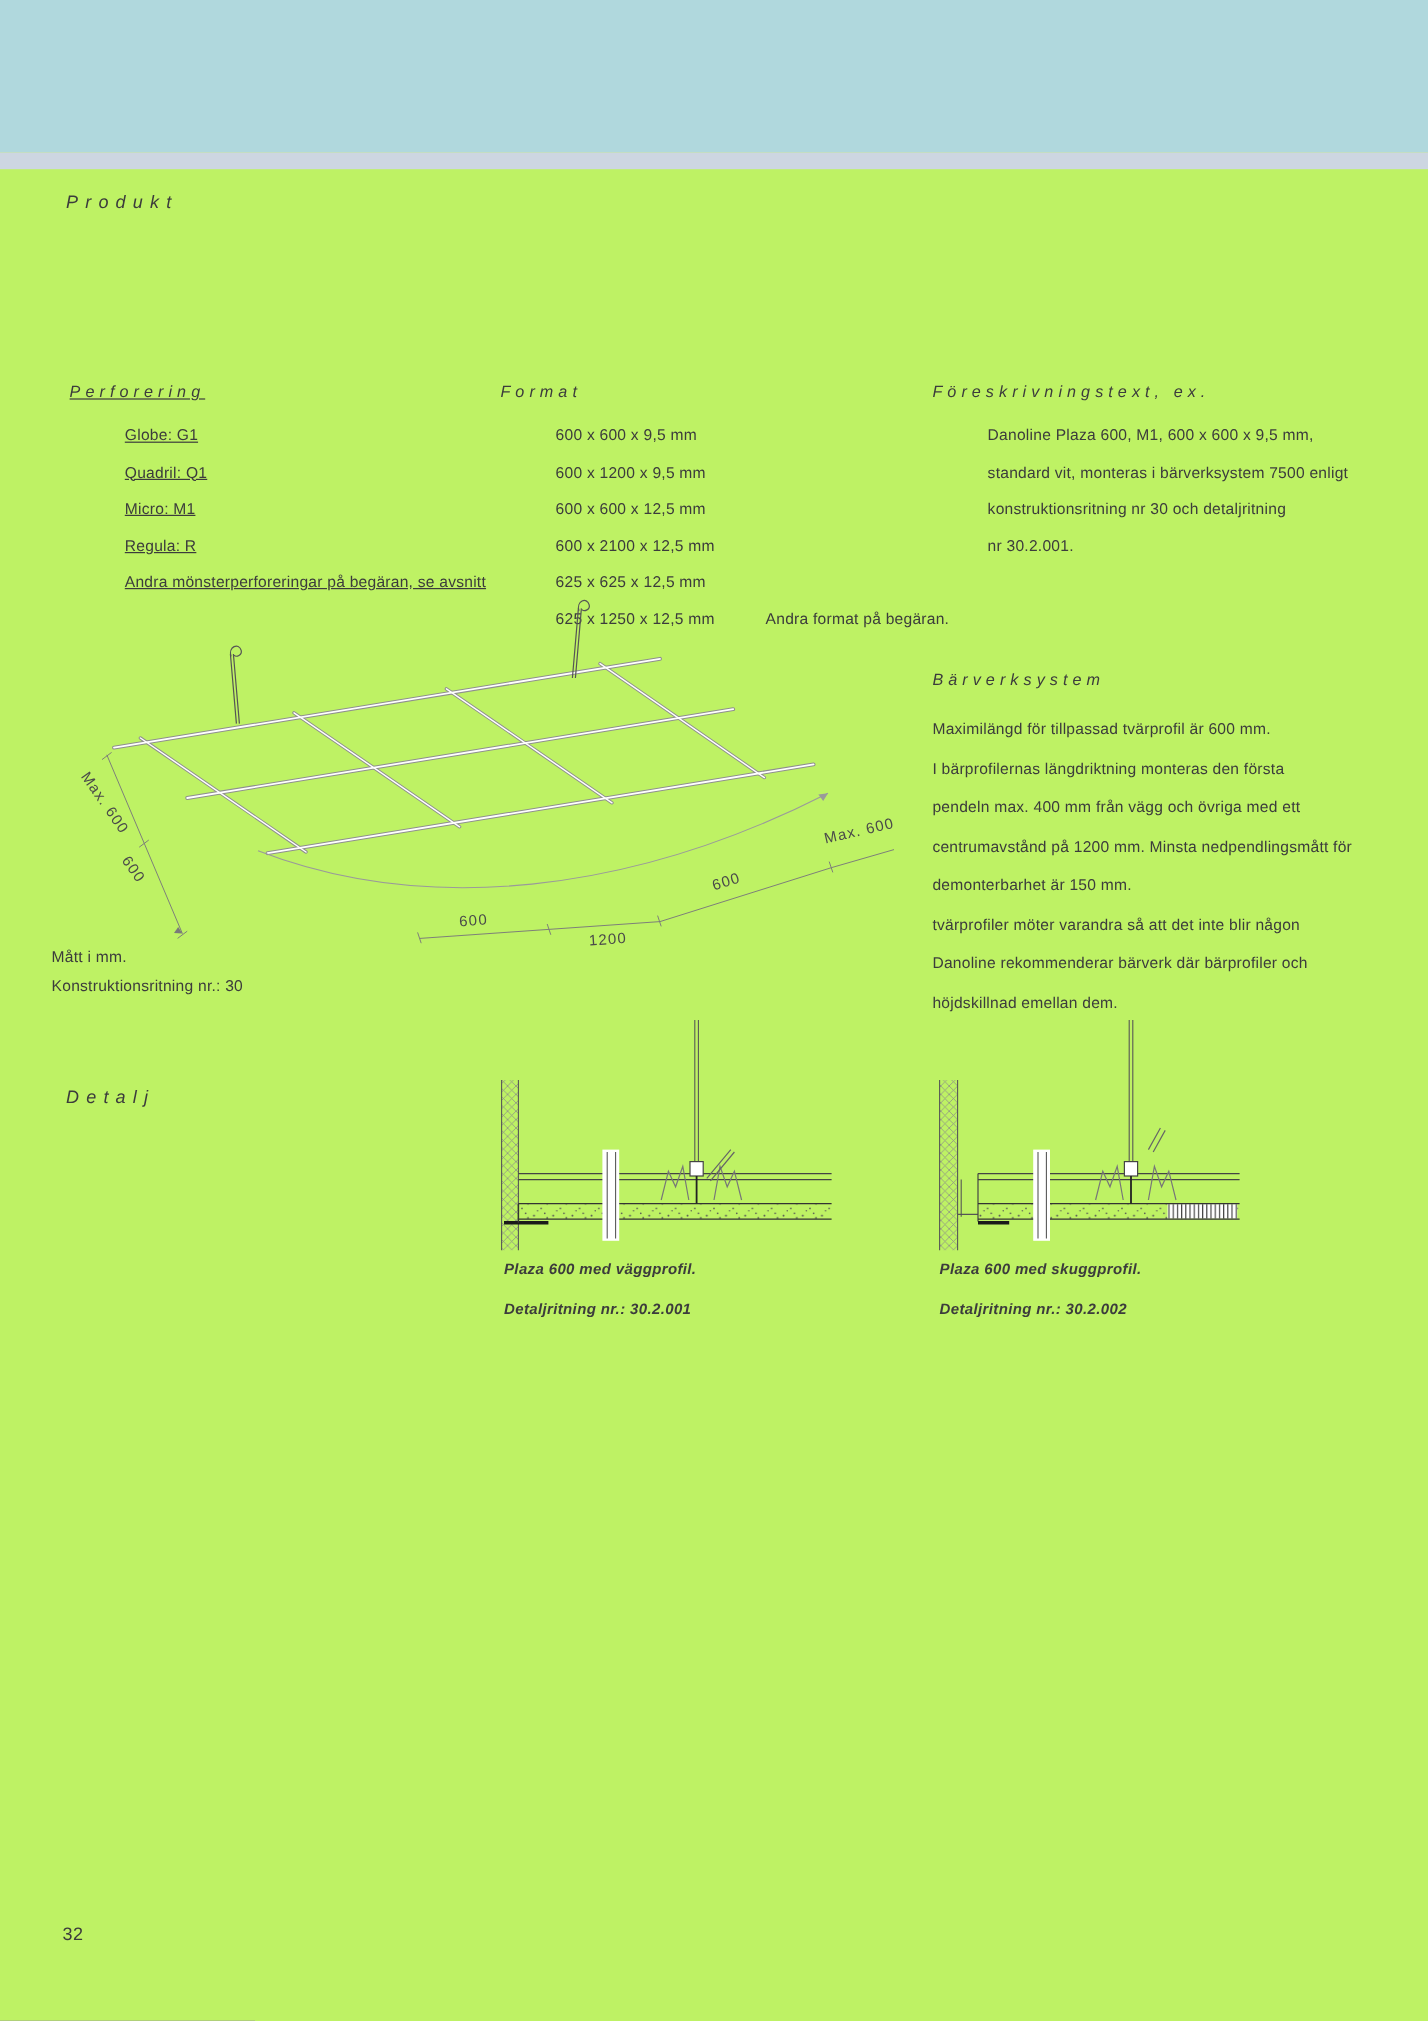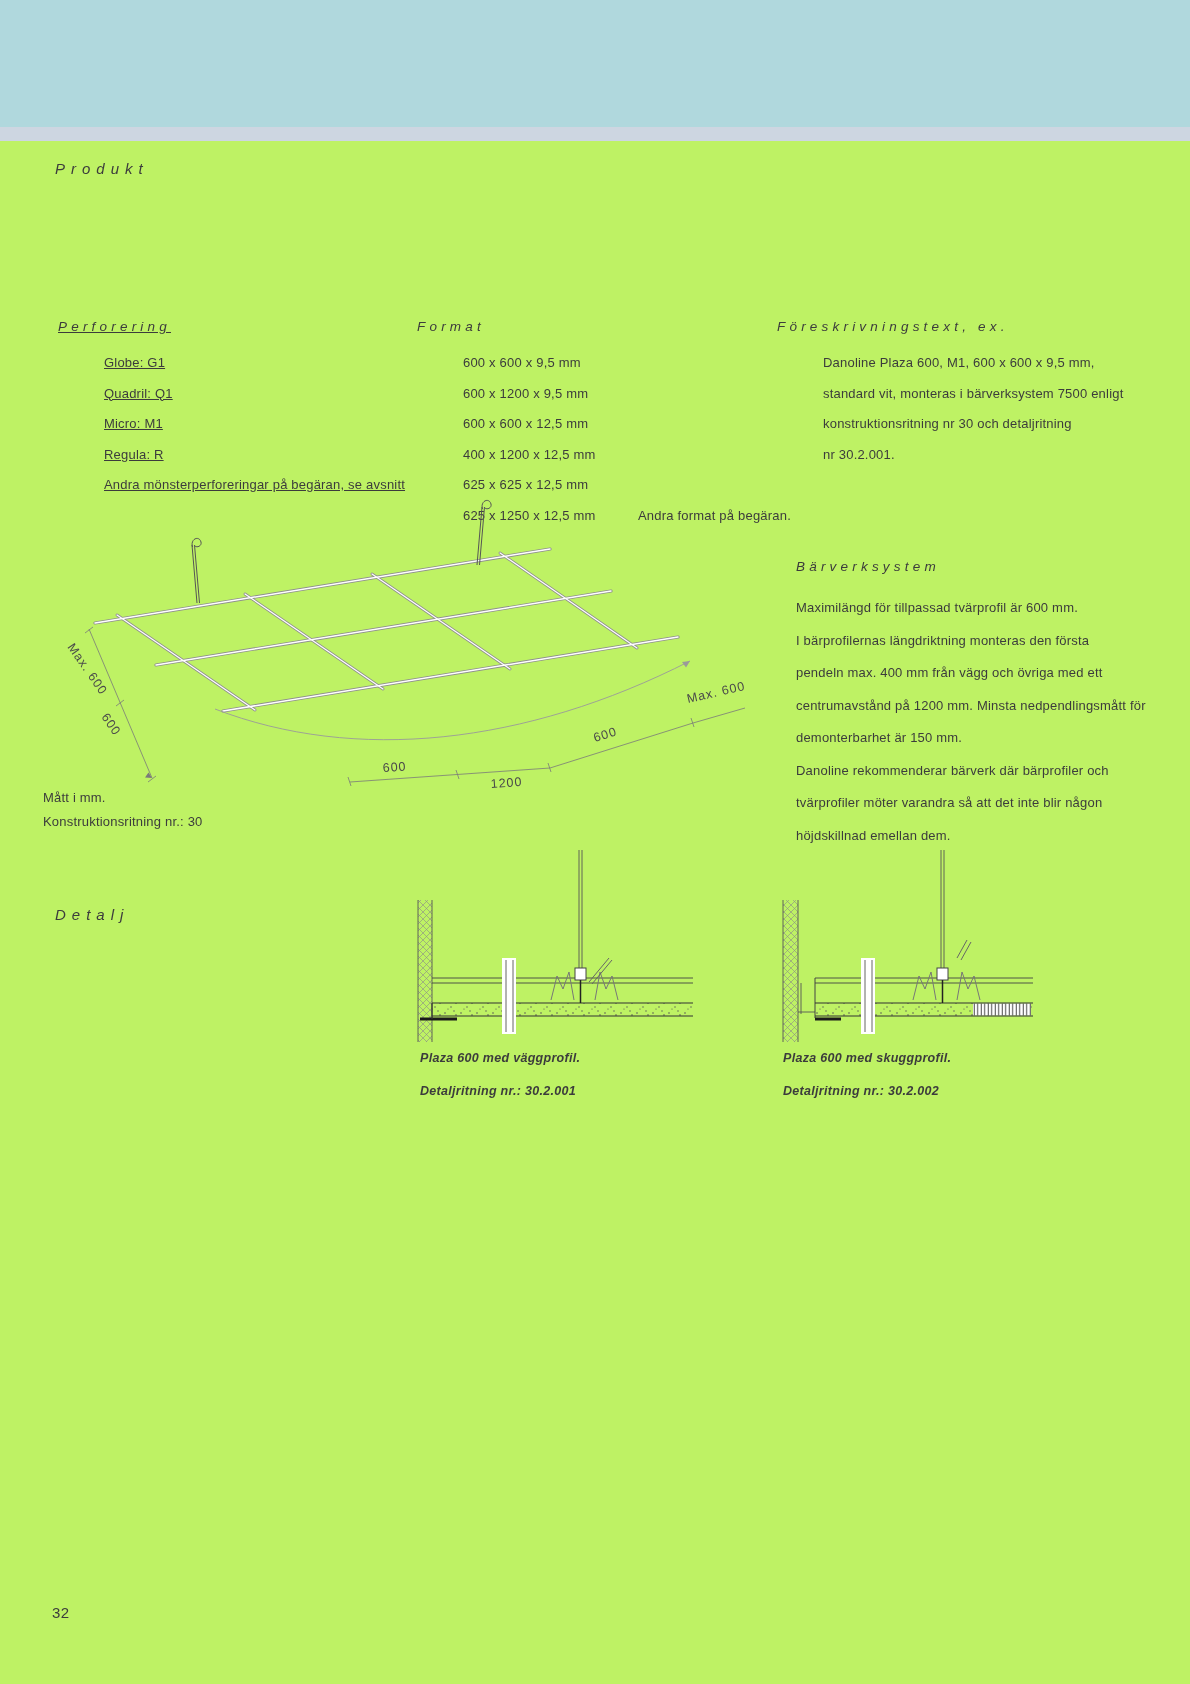--- a/index.html
+++ b/index.html
@@ -52,7 +52,7 @@
       <div>600 x 600 x 9,5 mm</div>
       <div>600 x 1200 x 9,5 mm</div>
       <div>600 x 600 x 12,5 mm</div>
-      <div>400 x 1200 x 12,5 mm</div>
+      <div>600 x 2100 x 12,5 mm</div>
       <div>625 x 625 x 12,5 mm</div>
       <div>
         <span>625 x 1250 x 12,5 mm</span>

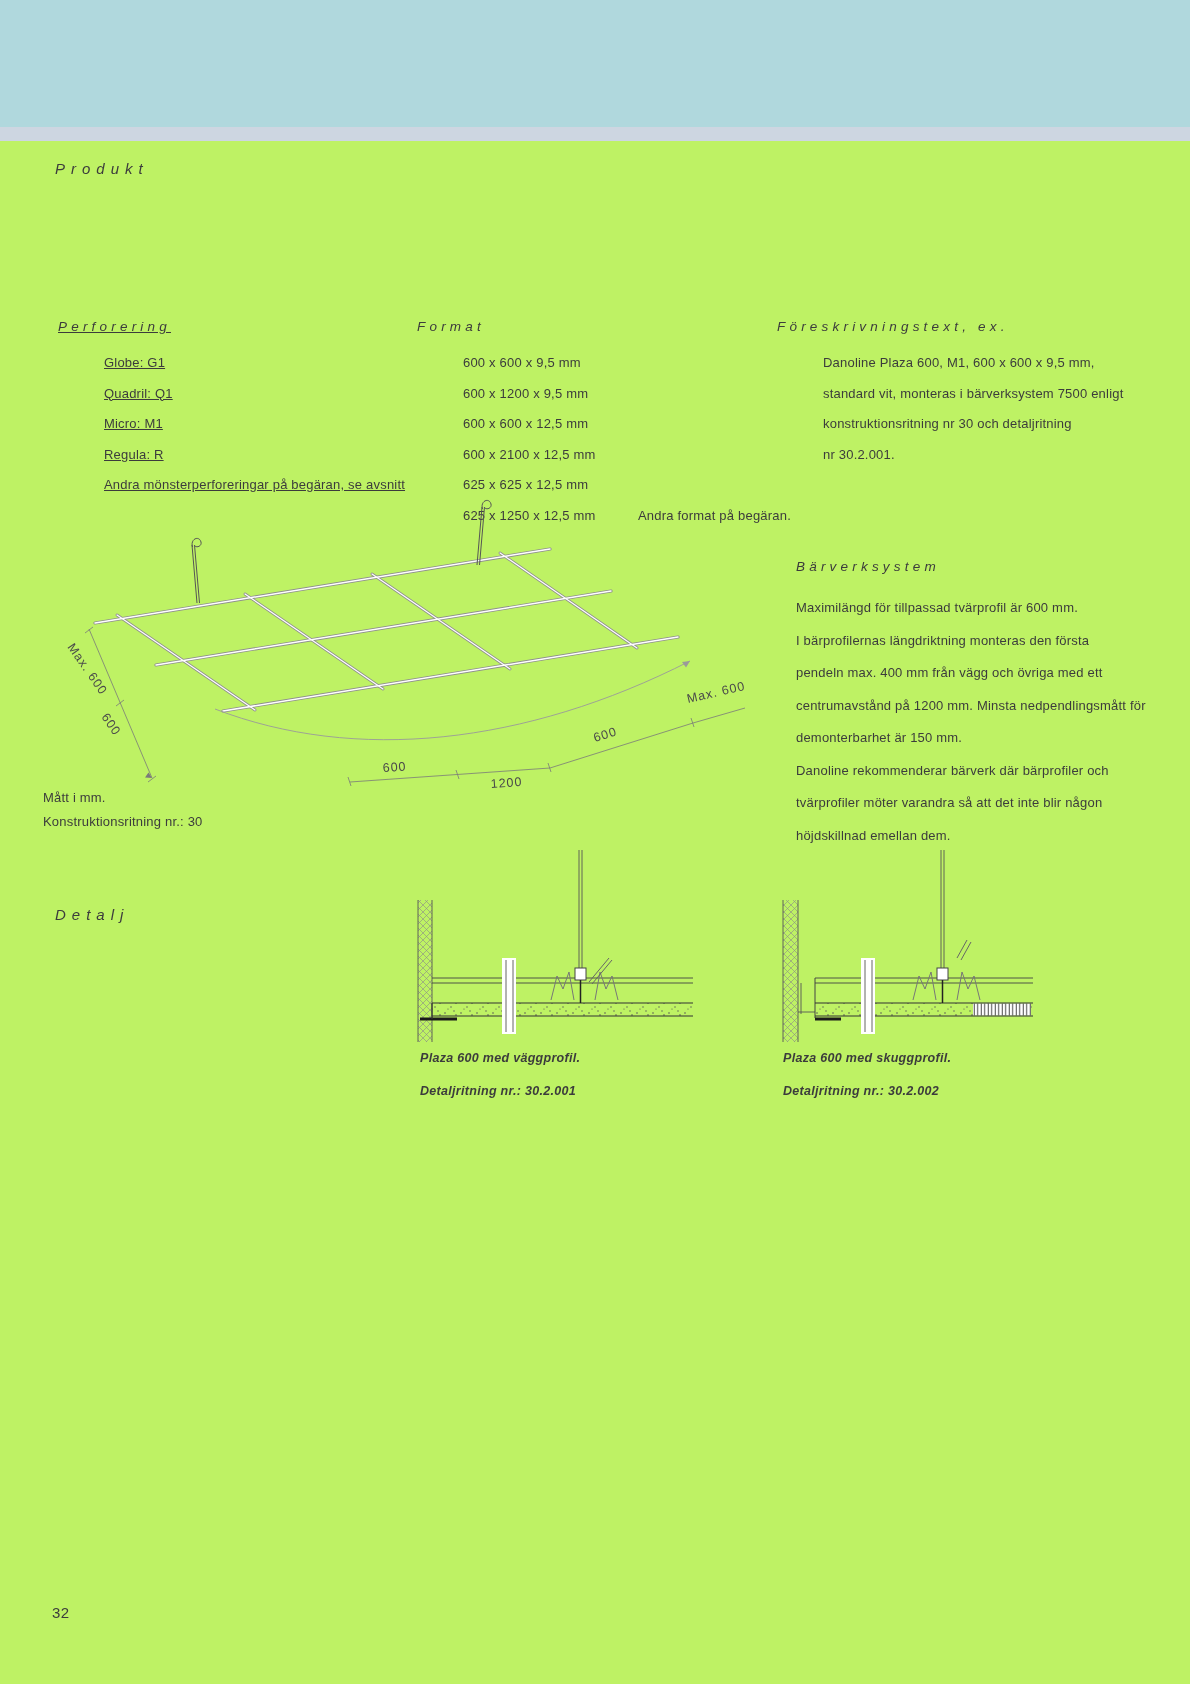--- a/index.html
+++ b/index.html
@@ -71,7 +71,7 @@
     </div>
   </div>
 
-  <div class="abs" style="left:796px; top:558px; width:360px;">
+  <div class="abs" style="left:777px; top:558px; width:360px;">
     <div class="h-i head-gap34">Bärverksystem</div>
     <div class="txt rows32">
       <div>Maximilängd för tillpassad tvärprofil är 600 mm.</div>

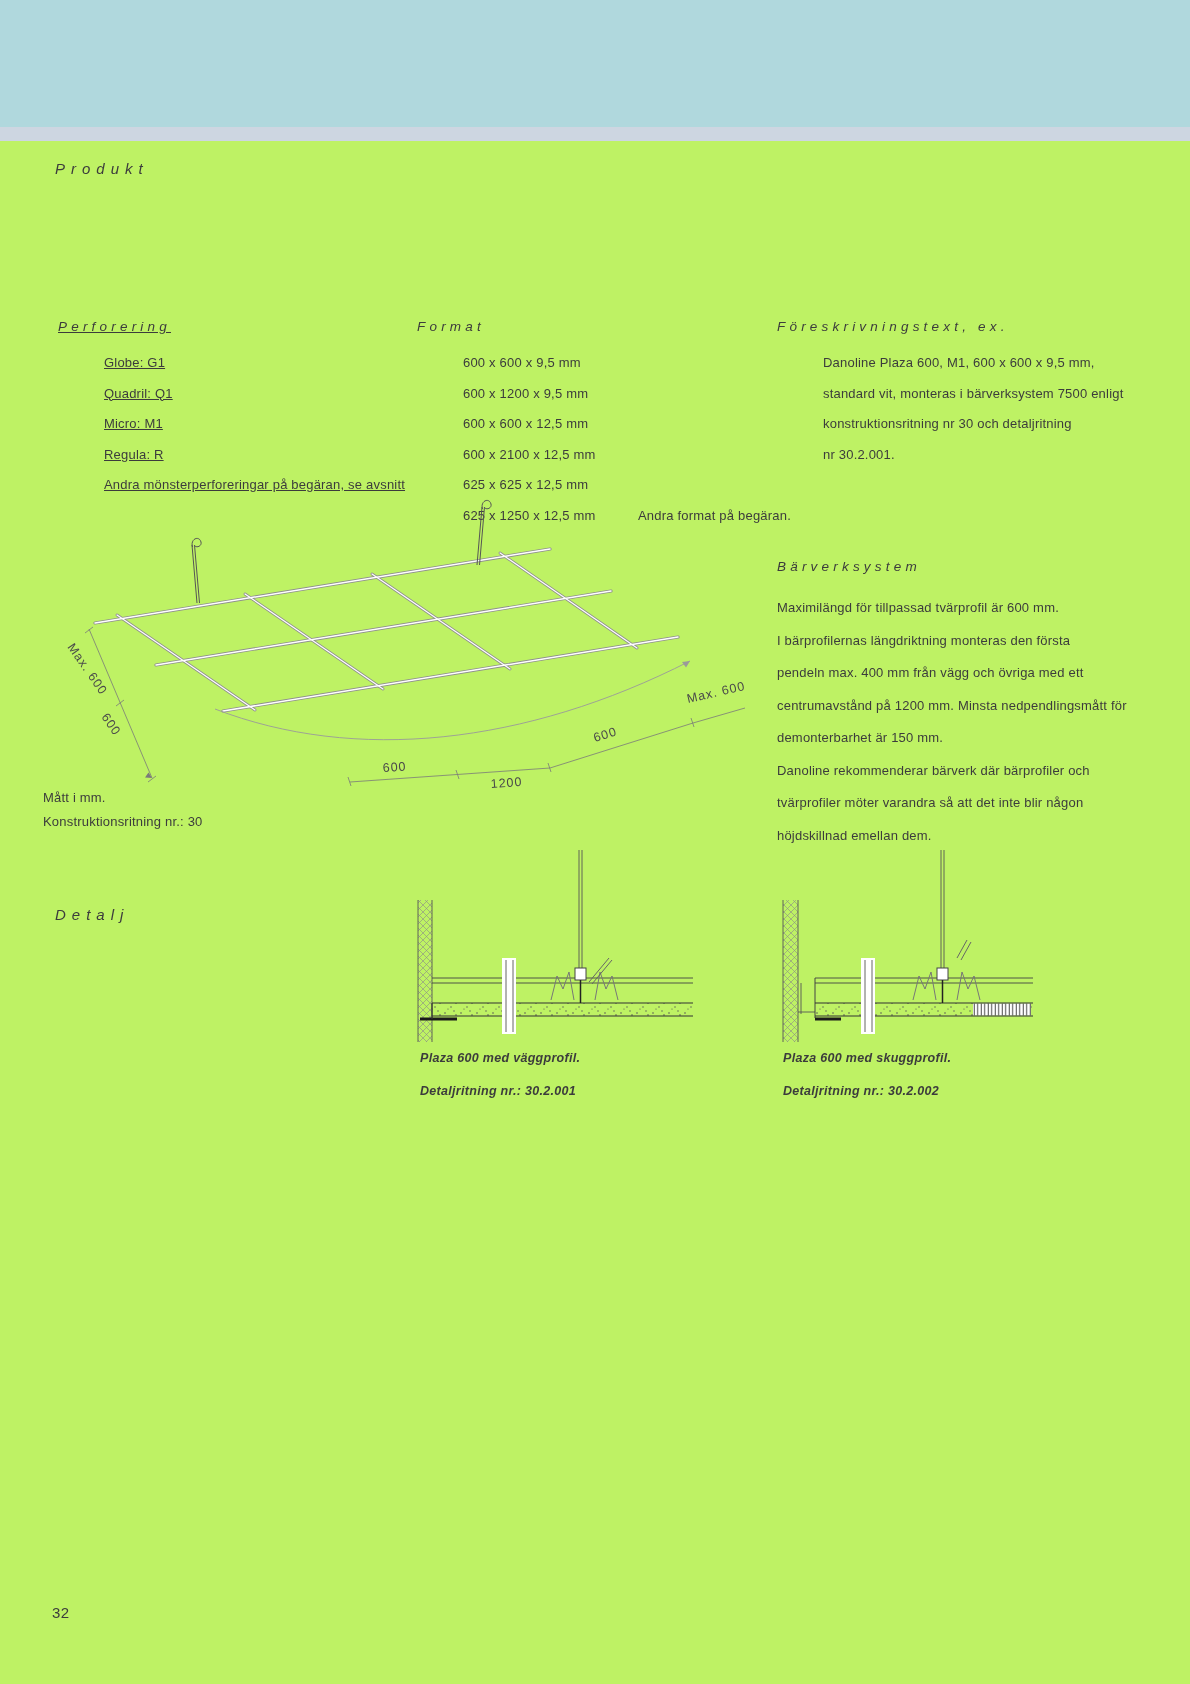--- a/index.html
+++ b/index.html
@@ -79,8 +79,8 @@
       <div>pendeln max. 400 mm från vägg och övriga med ett</div>
       <div>centrumavstånd på 1200 mm. Minsta nedpendlingsmått för</div>
       <div>demonterbarhet är 150 mm.</div>
+      <div>tvärprofiler möter varandra så att det inte blir någon</div>
       <div>Danoline rekommenderar bärverk där bärprofiler och</div>
-      <div>tvärprofiler möter varandra så att det inte blir någon</div>
       <div>höjdskillnad emellan dem.</div>
     </div>
   </div>

